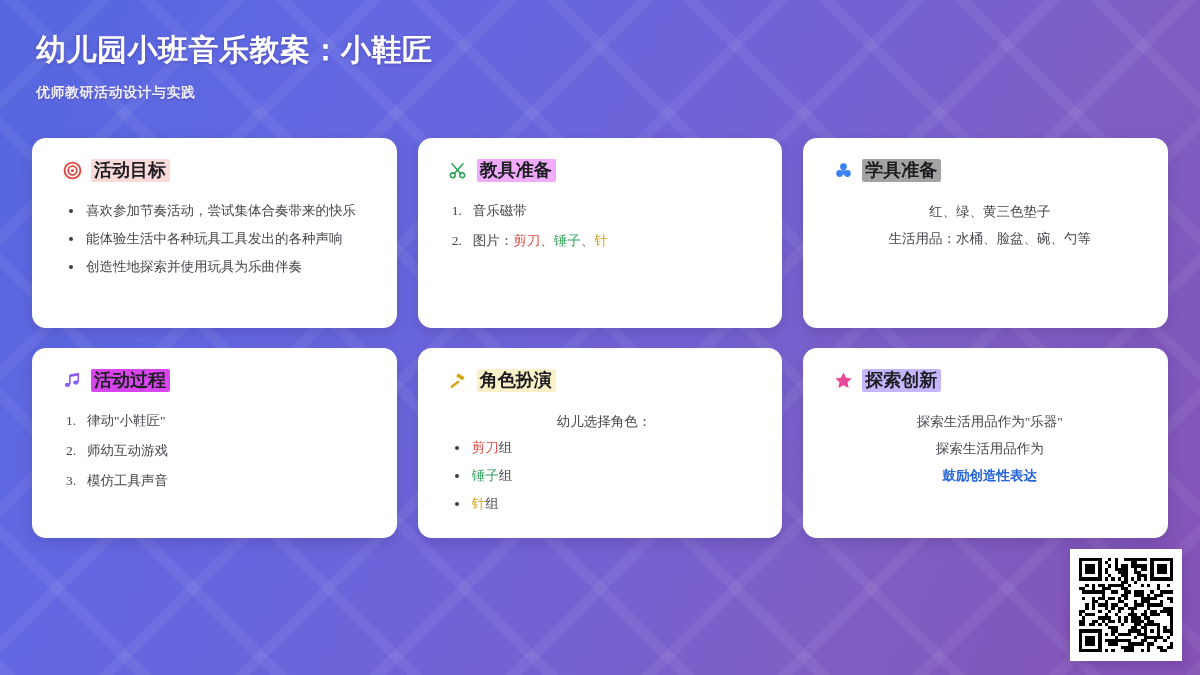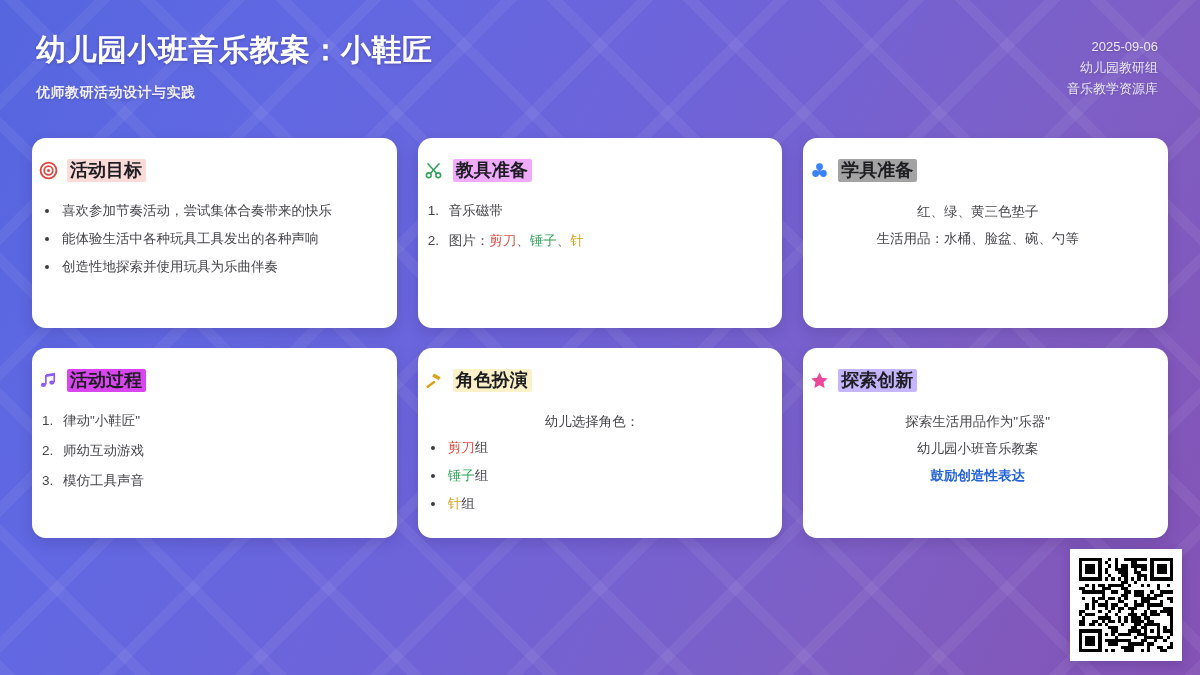--- a/index.html
+++ b/index.html
@@ -154,11 +154,6 @@
   <div id="header">
     <div id="title">幼儿园小班音乐教案：小鞋匠</div>
     <div id="subtitle">优师教研活动设计与实践</div>
-    <div id="meta">
-      <div>2025-09-06</div>
-      <div>幼儿园教研组</div>
-      <div>音乐教学资源库</div>
-    </div>
   </div>
 
   <div id="grid">

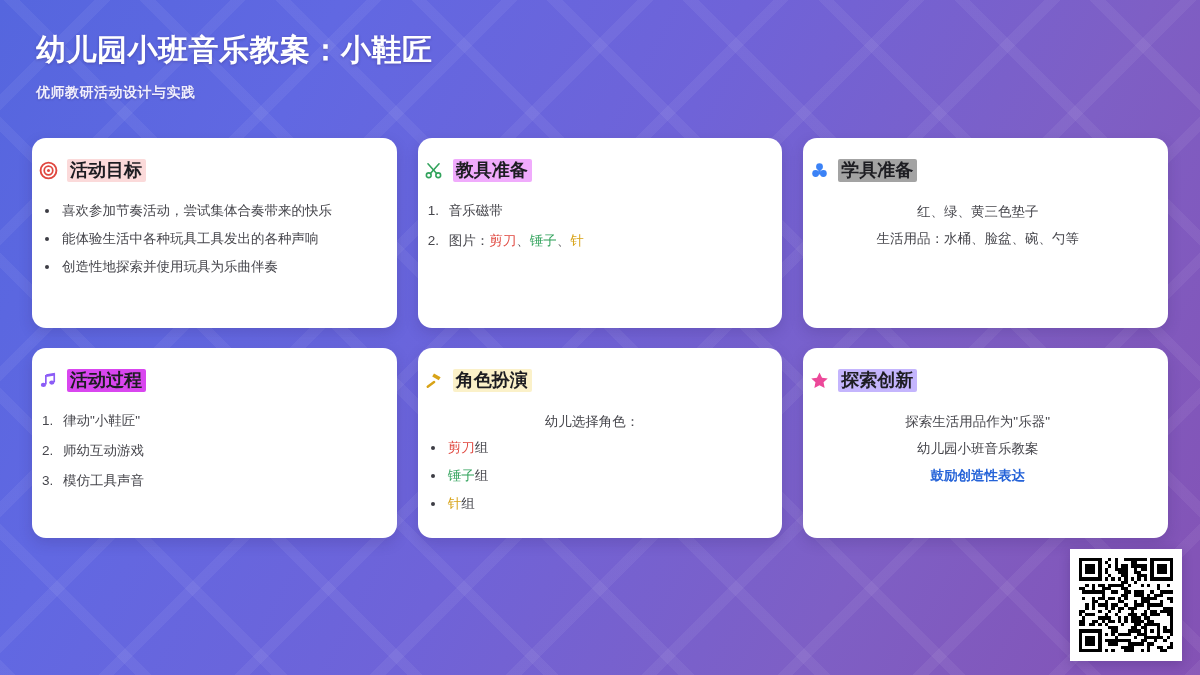--- a/index.html
+++ b/index.html
@@ -63,9 +63,10 @@
   .card {
     background:#ffffff;
     border-radius:14px;
-    padding:19px 22px 16px 6px;
+    padding:19px 22px 16px 30px;
     box-shadow:0 5px 14px rgba(45,25,90,0.18);
     overflow:hidden;
+    font-family:Liberation Serif, serif;
   }
 
   .card-head {

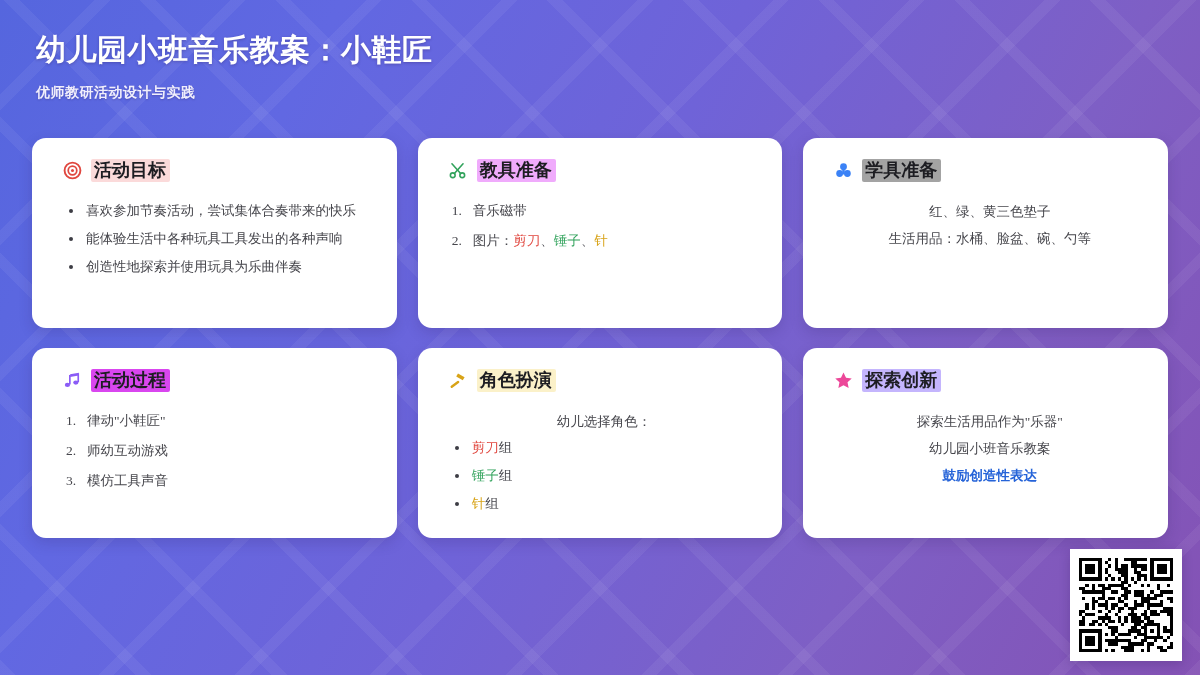--- a/index.html
+++ b/index.html
@@ -265,7 +265,7 @@
         </div>
         <div class="body">
           <p class="line">探索生活用品作为"乐器"</p>
-          <p class="line">幼儿园小班音乐教案</p>
+          <p class="line">探索生活用品作为</p>
           <p class="line w-link">鼓励创造性表达</p>
         </div>
       </div>

